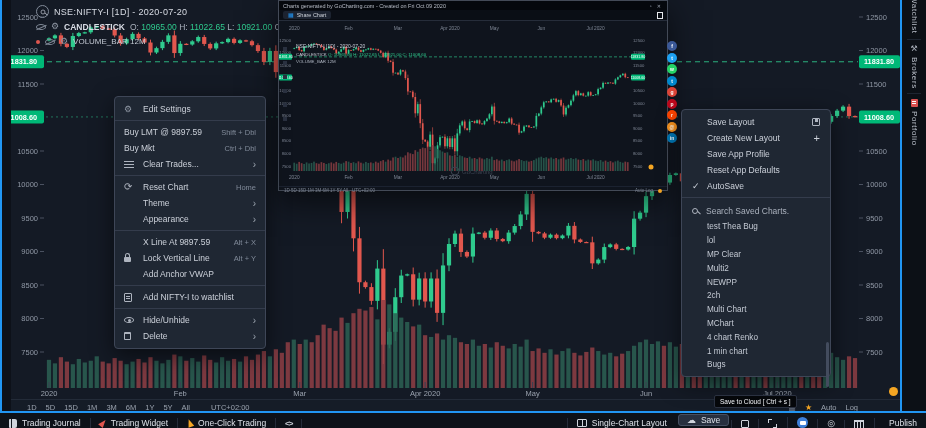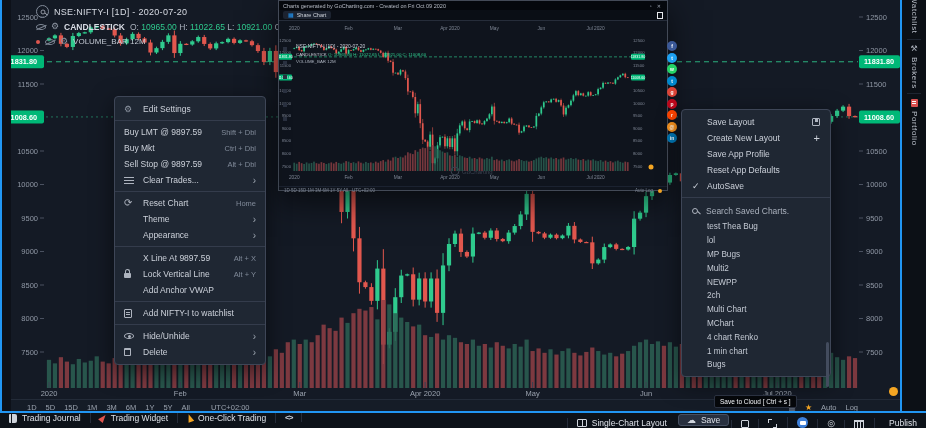--- a/index.html
+++ b/index.html
@@ -1170,10 +1170,6 @@
         <span class="ctx-right">Ctrl + Dbl</span>
       </div>
       <div class="ctx-row">
-        <span class="ctx-label">Sell Stop @ 9897.59</span>
-        <span class="ctx-right">Alt + Dbl</span>
-      </div>
-      <div class="ctx-row">
         <span class="ctx-ico">
           <span class="i-sliders"></span>
         </span>

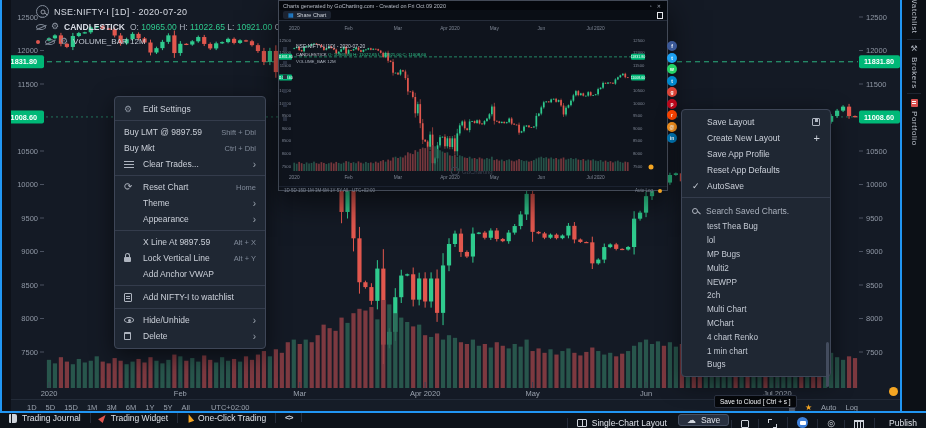--- a/index.html
+++ b/index.html
@@ -1265,7 +1265,7 @@
       </div>
       <div class="list-row">test Thea Bug</div>
       <div class="list-row">lol</div>
-      <div class="list-row">MP Bugs</div>
+      <div class="list-row">MP Clear</div>
       <div class="list-row">Multi2</div>
       <div class="list-row">NEWPP</div>
       <div class="list-row">2ch</div>

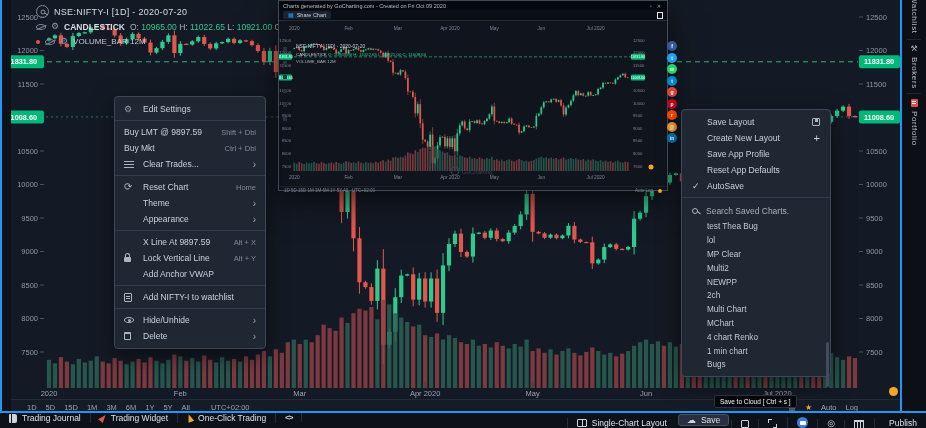--- a/index.html
+++ b/index.html
@@ -1302,7 +1302,7 @@
   <div id="main-orange-dot"></div>
 
   <div id="status-bar">
-    <span id="sb-left" style="display:flex;align-items:flex-start;">
+    <span id="sb-left" style="display:flex;align-items:flex-end;">
         <span class="chip">
           <span class="i-journal"></span>
           <span>Trading Journal</span>

